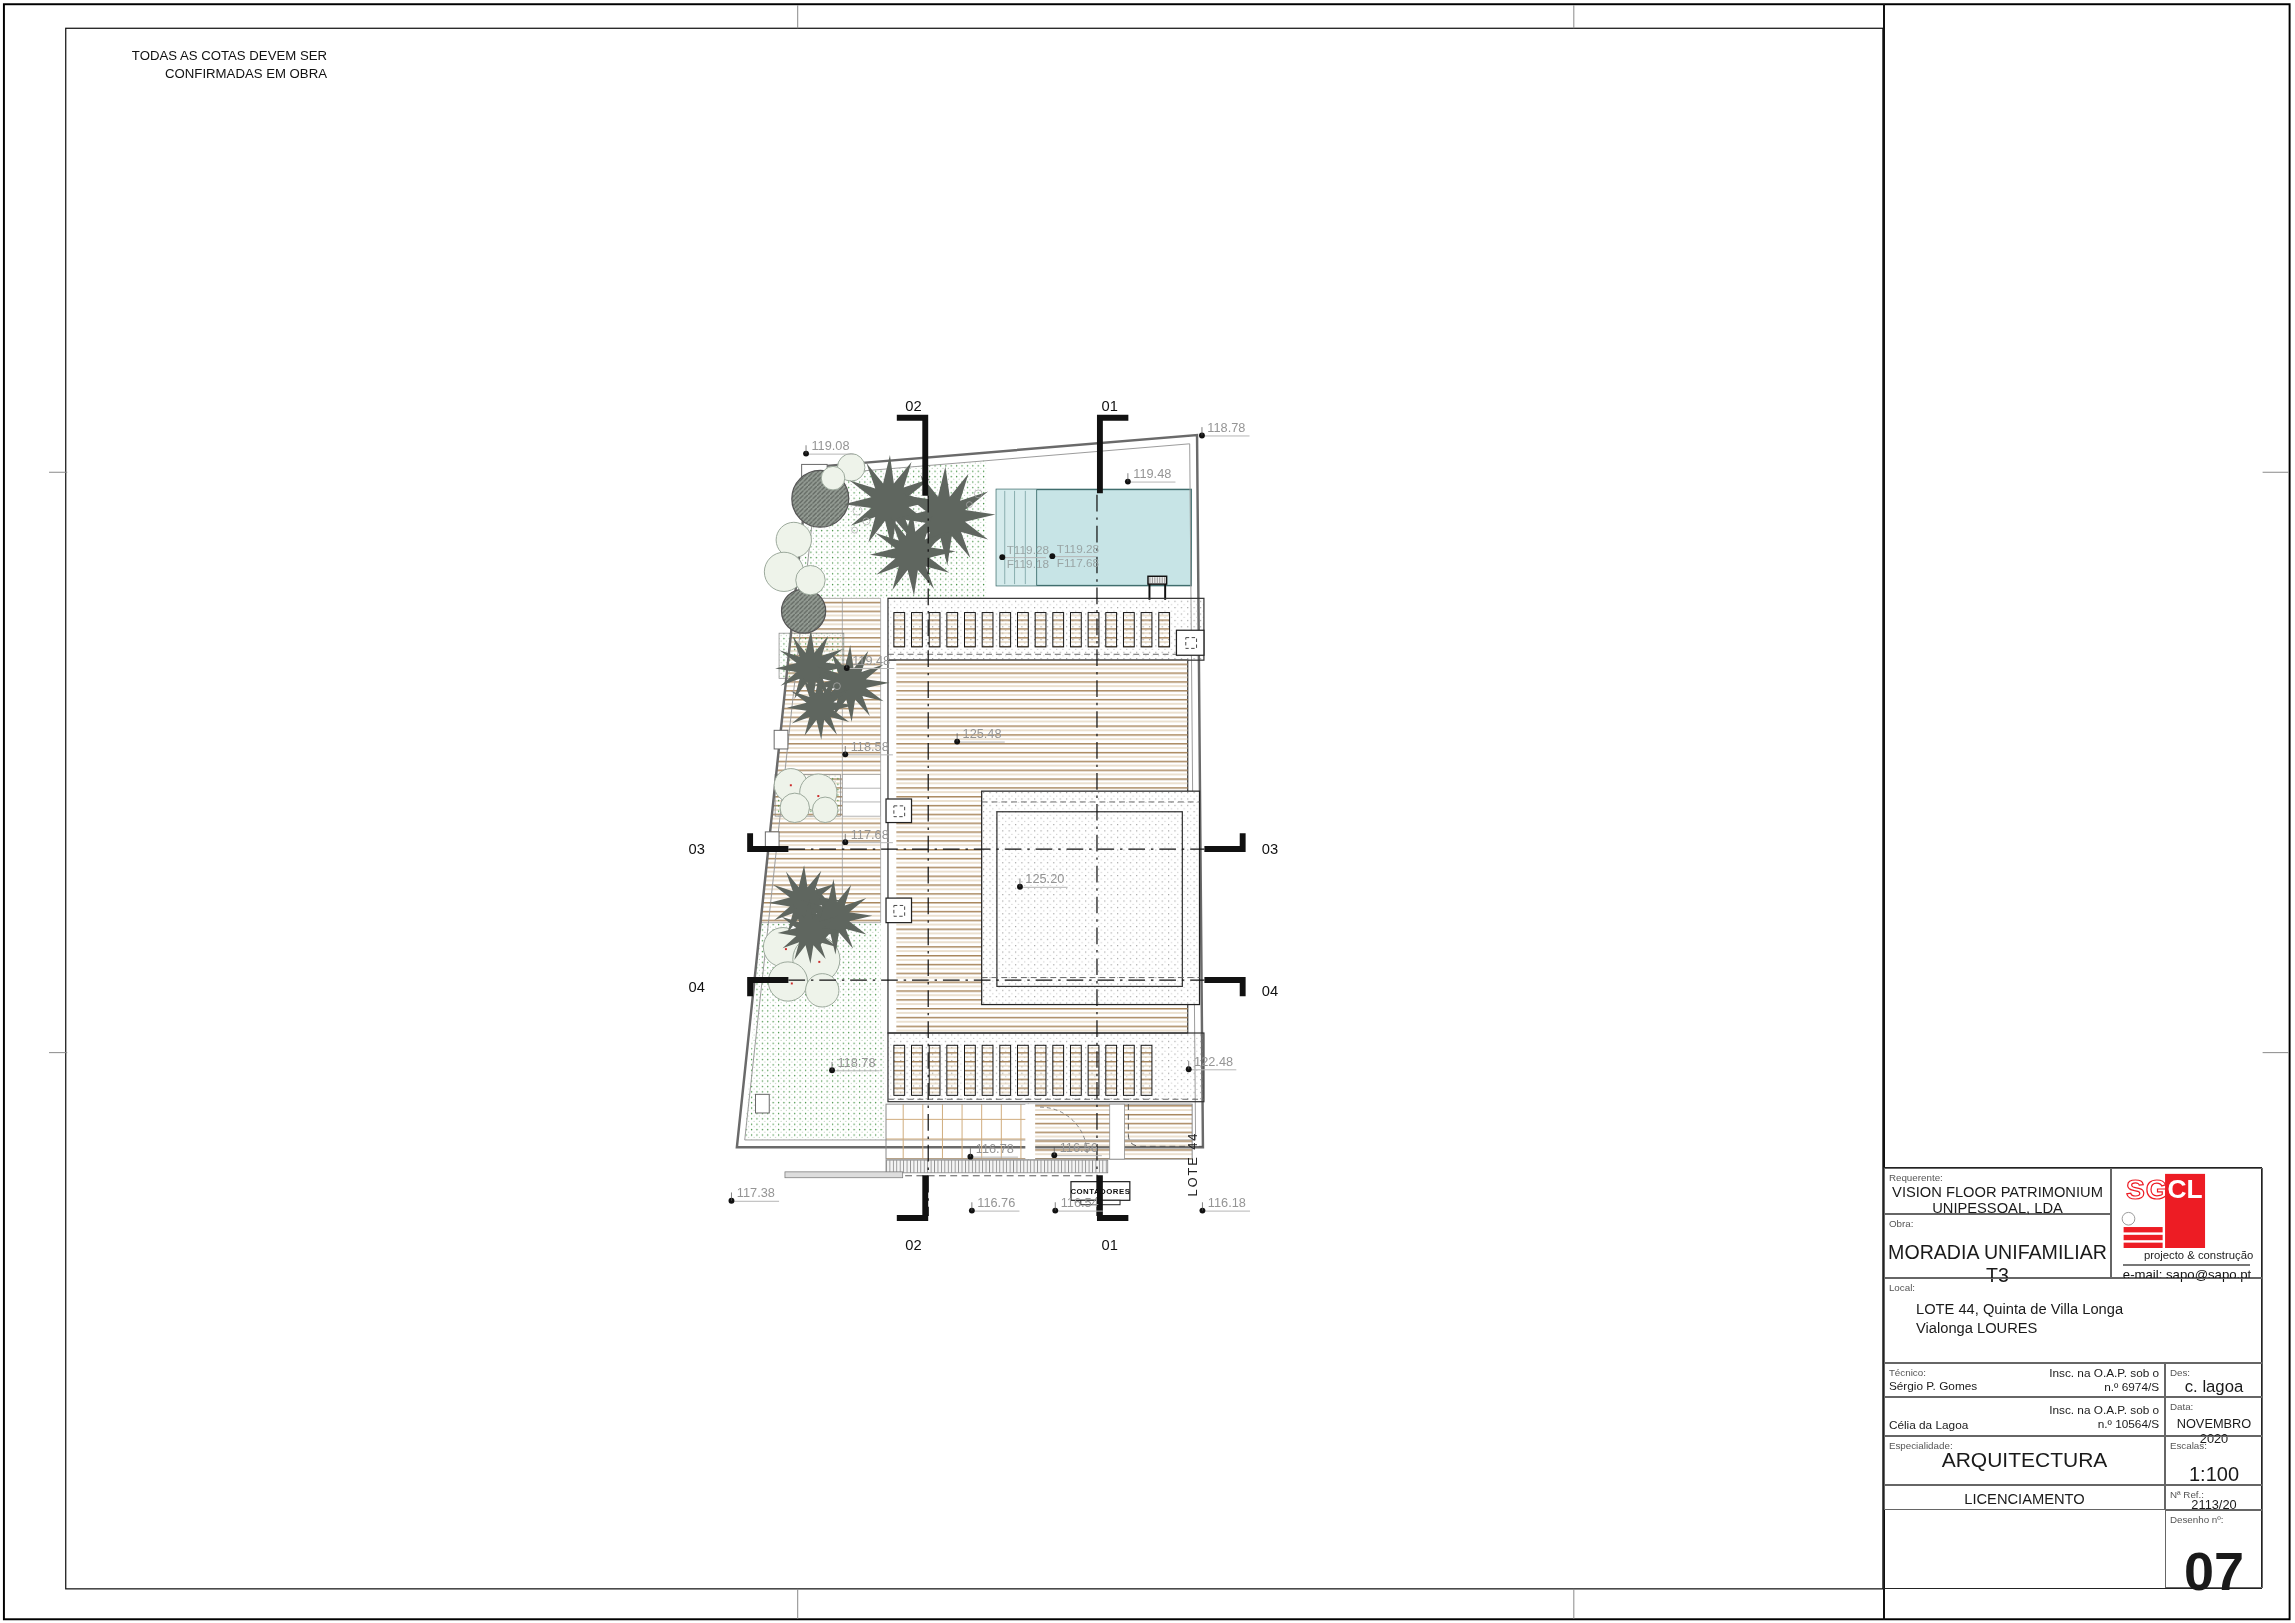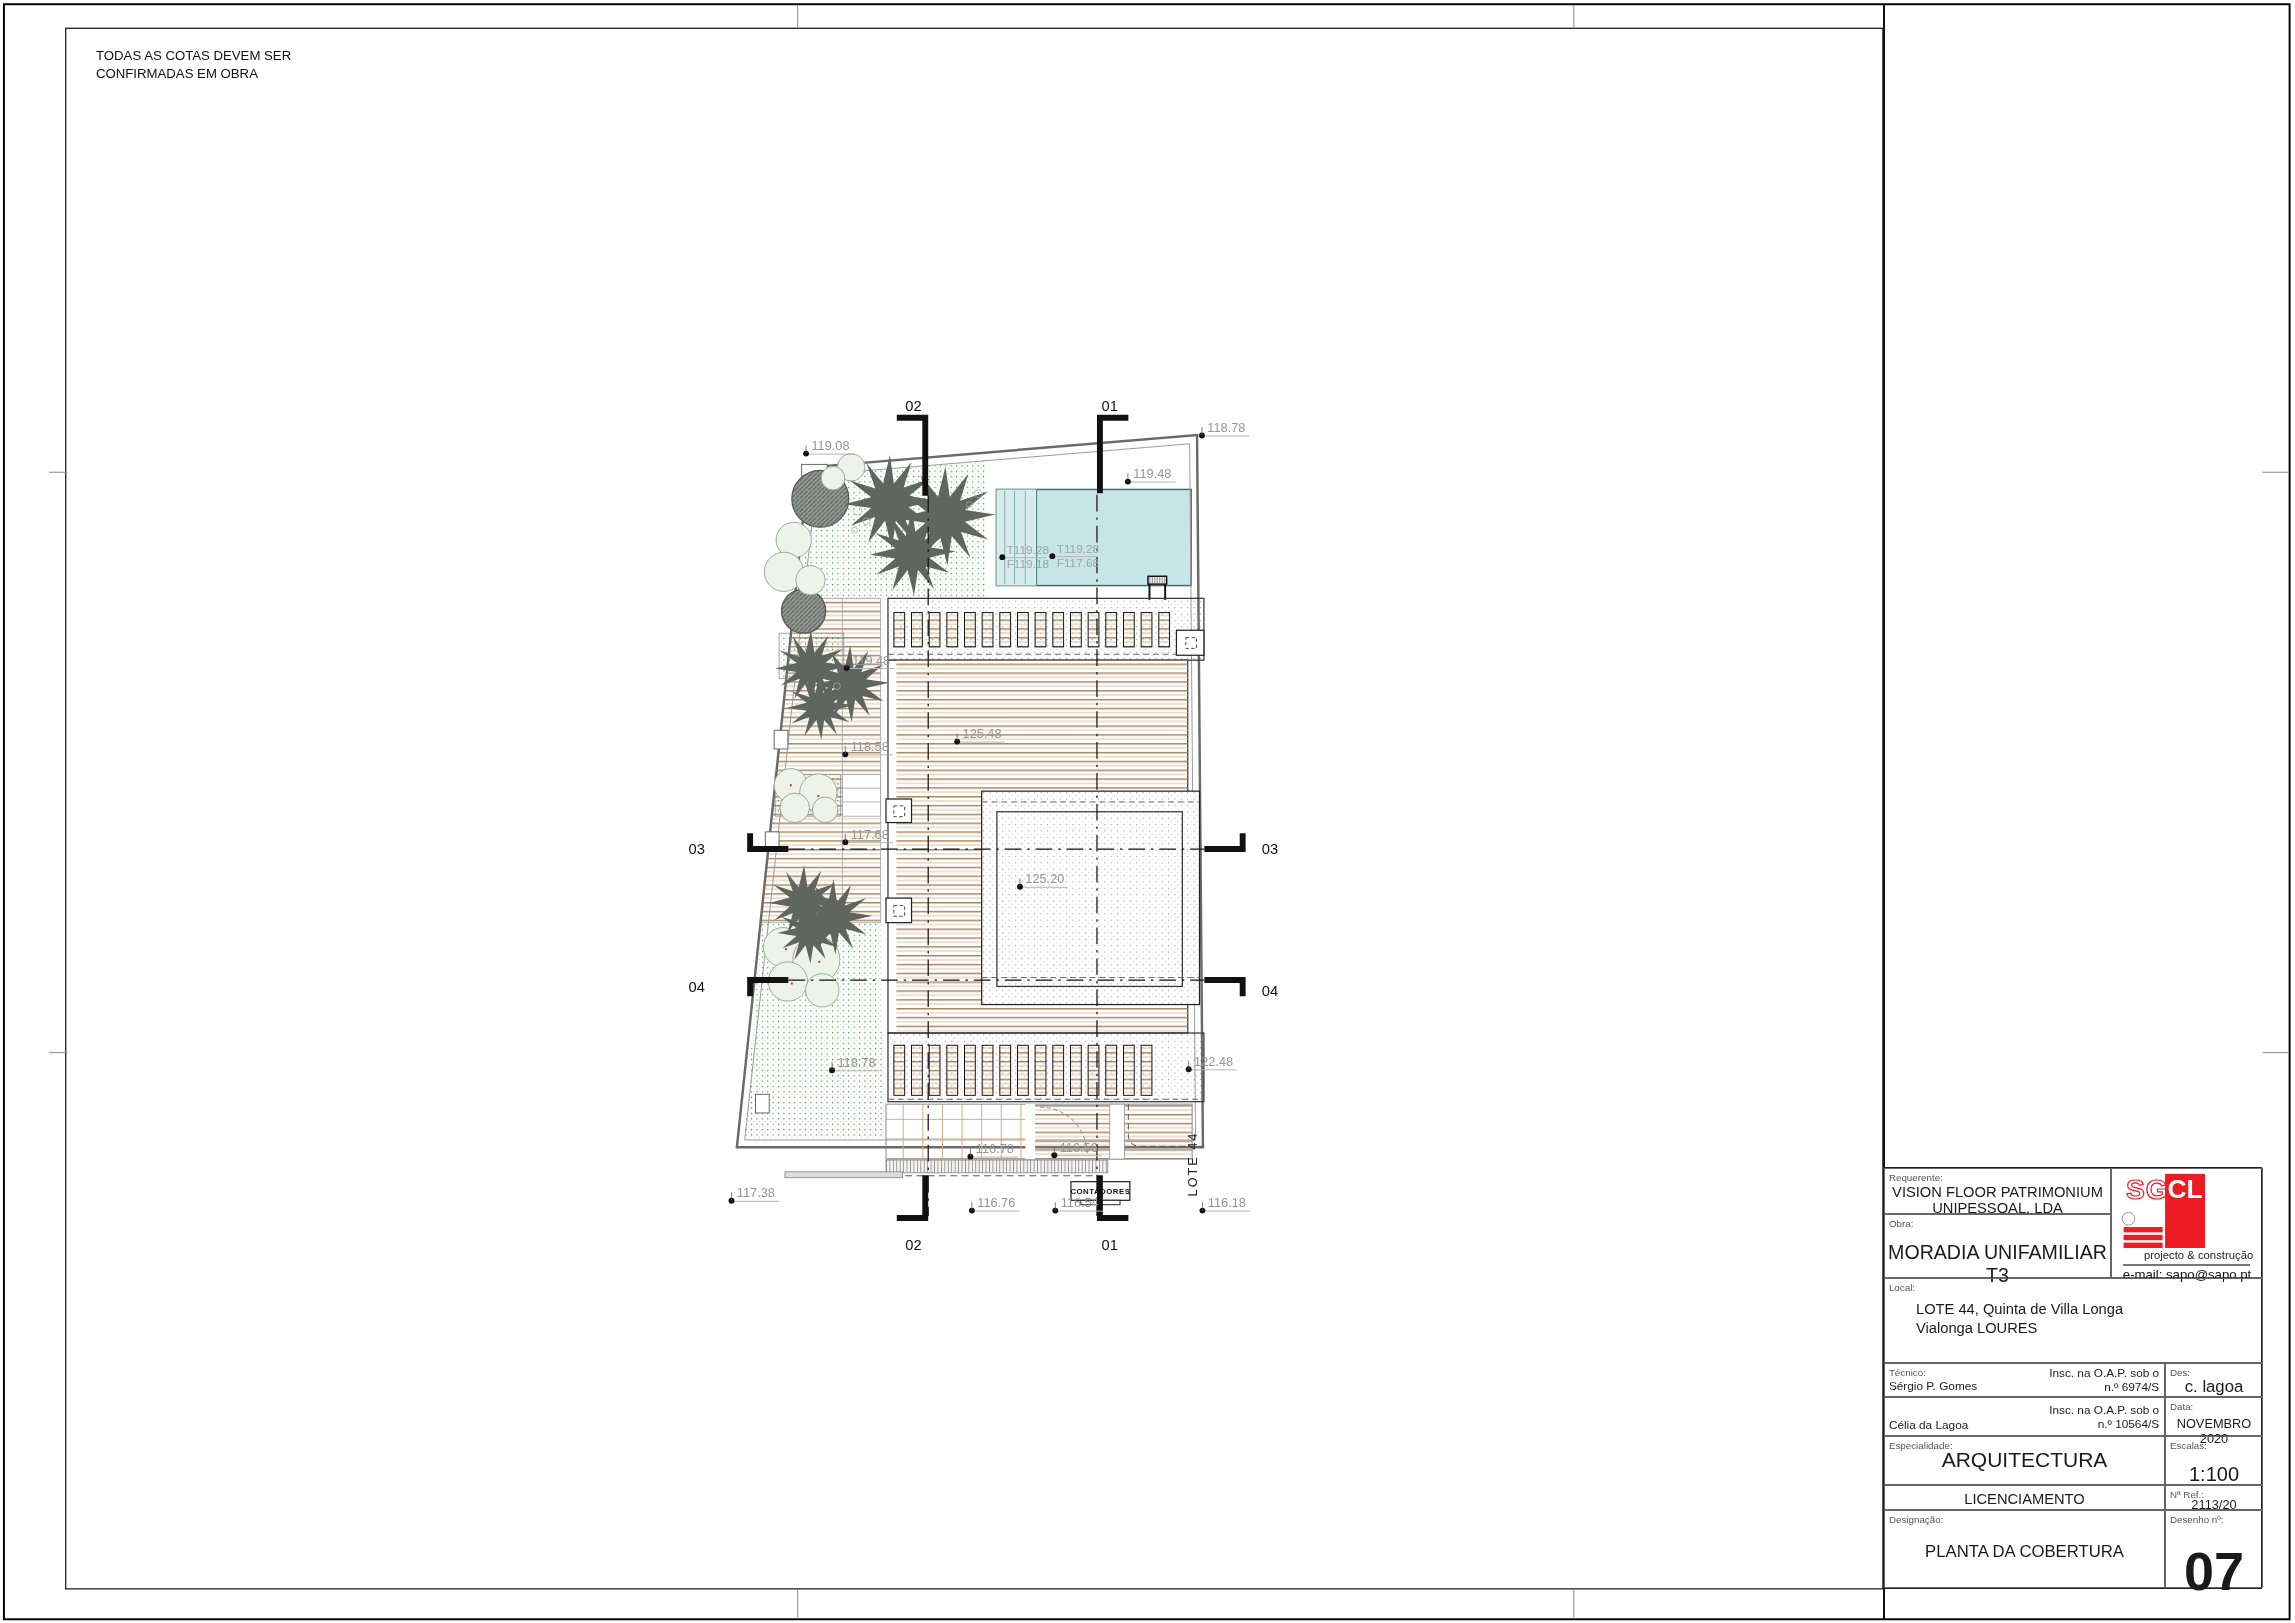--- a/index.html
+++ b/index.html
@@ -7,7 +7,7 @@
         font-family:"Liberation Sans",sans-serif;overflow:hidden;}
   .abs{position:absolute;}
   
-  #obra-note{left:96px;top:47px;width:231px;text-align:left;
+  #obra-note{left:96px;top:47px;width:231px;text-align:right;
              font-size:13.2px;color:#111;line-height:18px;white-space:nowrap;}
   
   #plan-svg{left:0;top:0;}

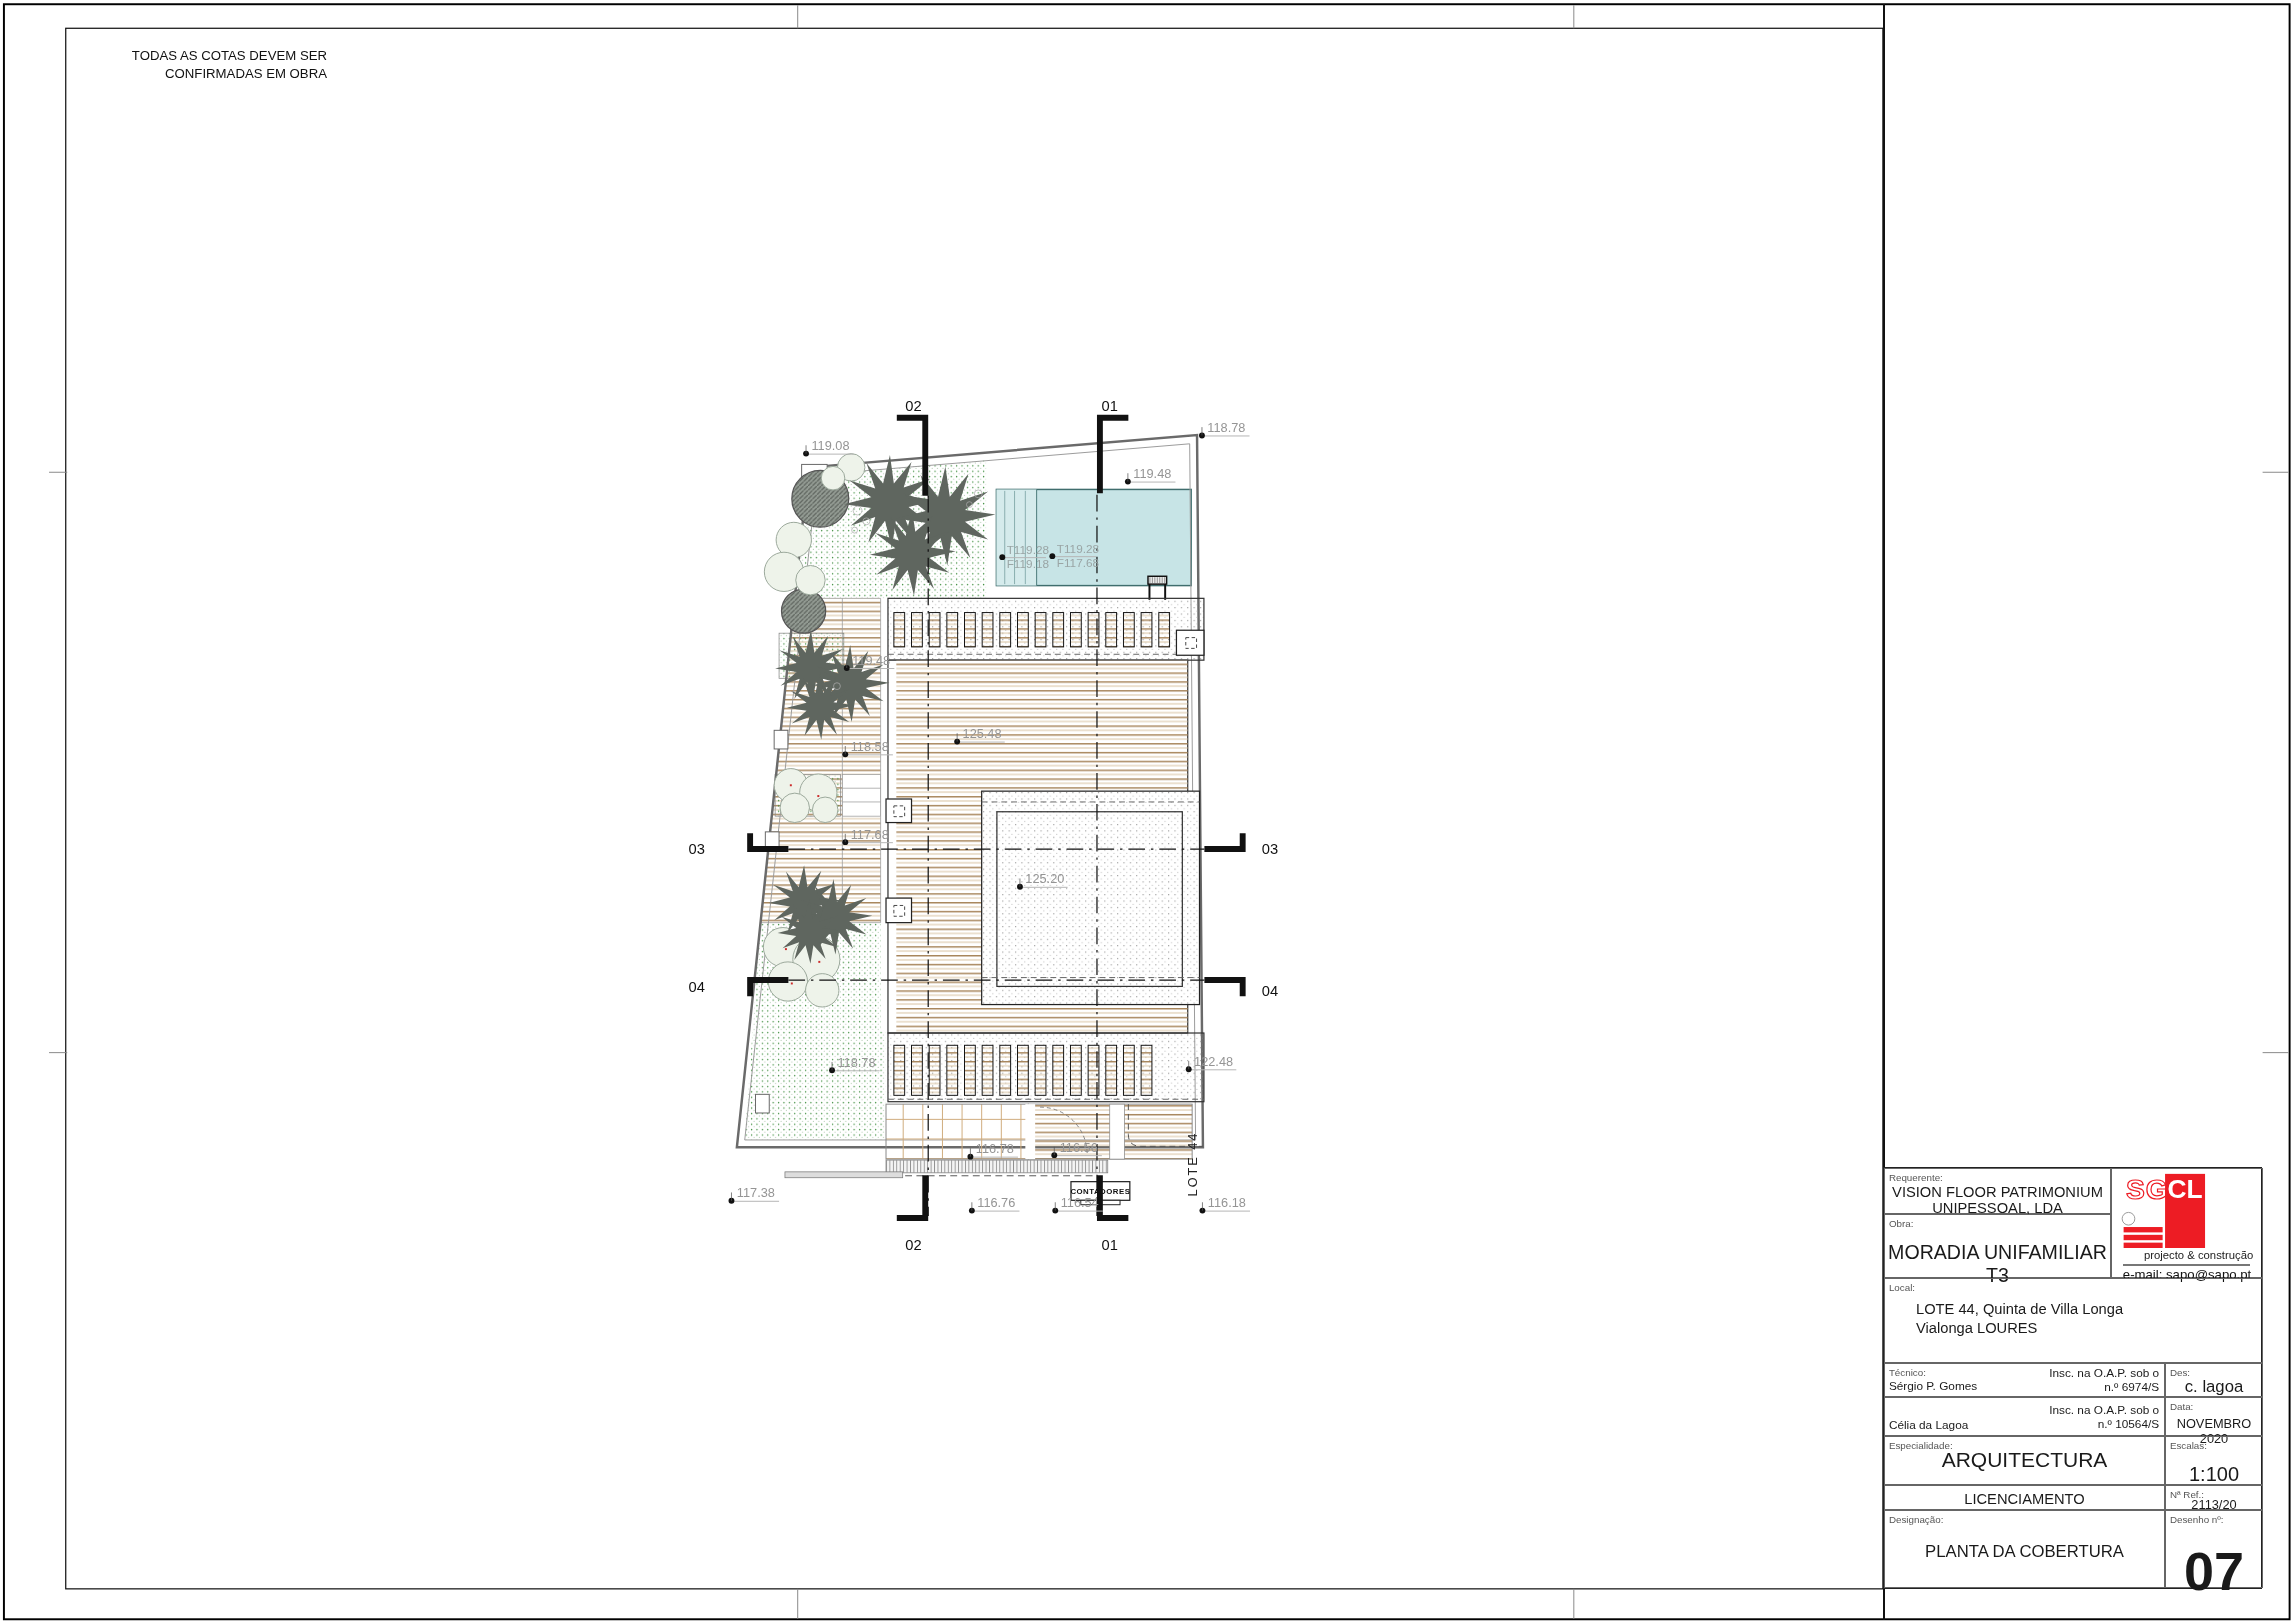--- a/index.html
+++ b/index.html
@@ -459,10 +459,6 @@
       <div class="ctr" style="top:10.8px;font-size:12.8px">2113/20</div>
     </div>
 
-    <div class="cell" style="left:0;top:342px;width:281px;height:78px">
-      <span class="lbl">Designação:</span>
-      <div class="ctr" style="top:31px;font-size:16.7px">PLANTA DA COBERTURA</div>
-    </div>
     <div class="cell" style="left:281px;top:342px;width:98px;height:78px">
       <span class="lbl">Desenho nº:</span>
       <div class="ctr" style="top:29px;font-size:54px;font-weight:700">07</div>

